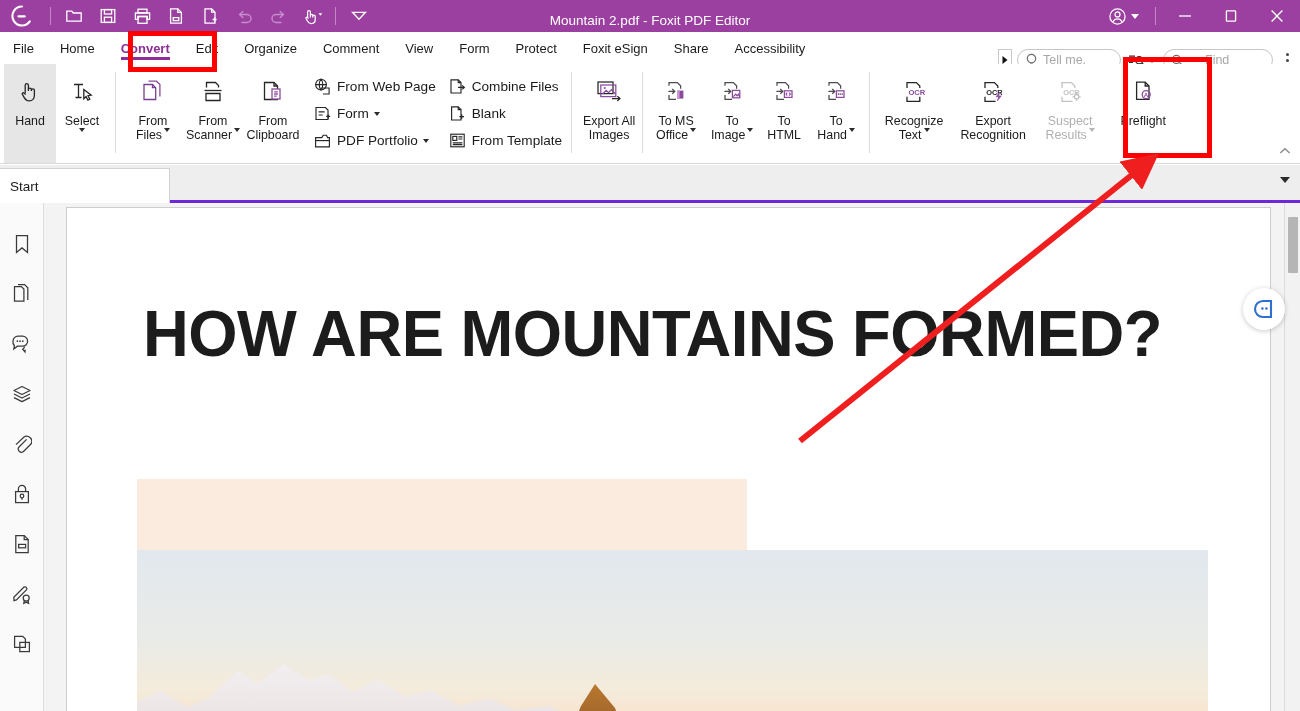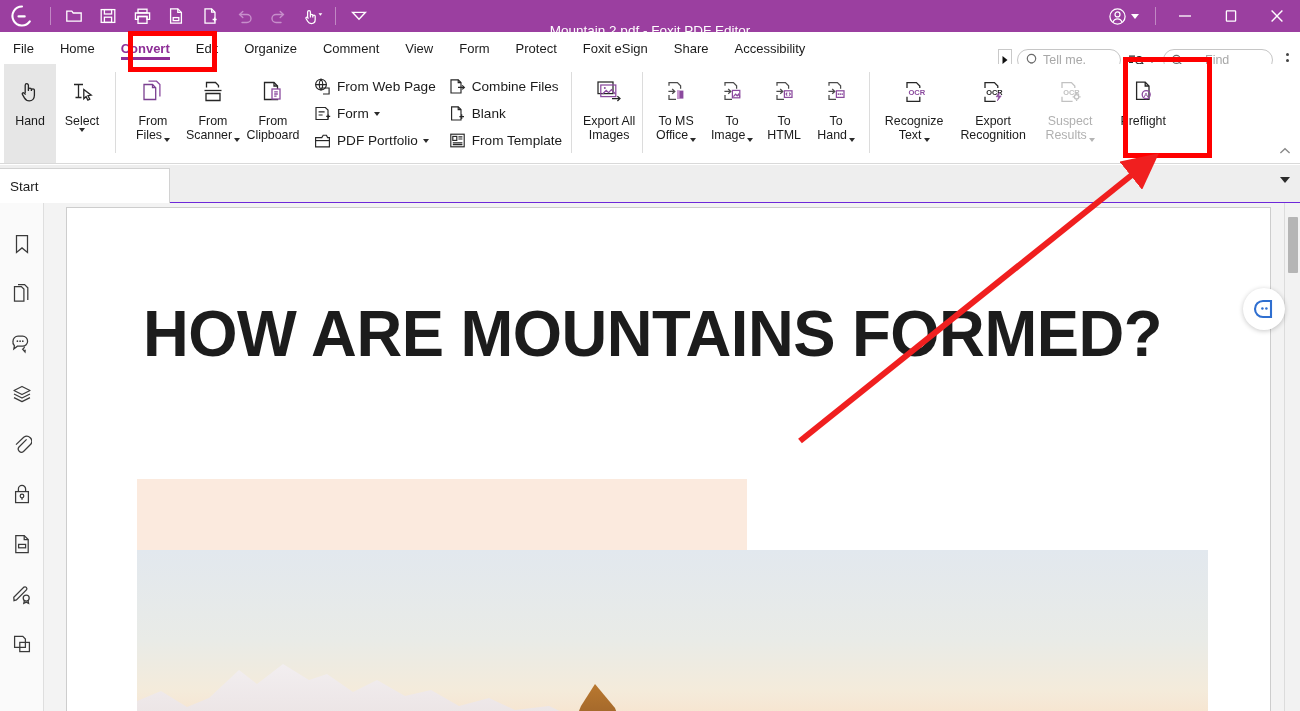--- a/index.html
+++ b/index.html
@@ -28,7 +28,7 @@
   }
   .qat-btn svg { display: block; }
   .tb-title {
-    position: absolute; left: 0; right: 0; top: 14px; height: 32px;
+    position: absolute; left: 0; right: 0; top: 4px; height: 32px;
     display: flex; align-items: center; justify-content: center;
     color: #ffffff; font-size: 13.5px; pointer-events: none;
   }

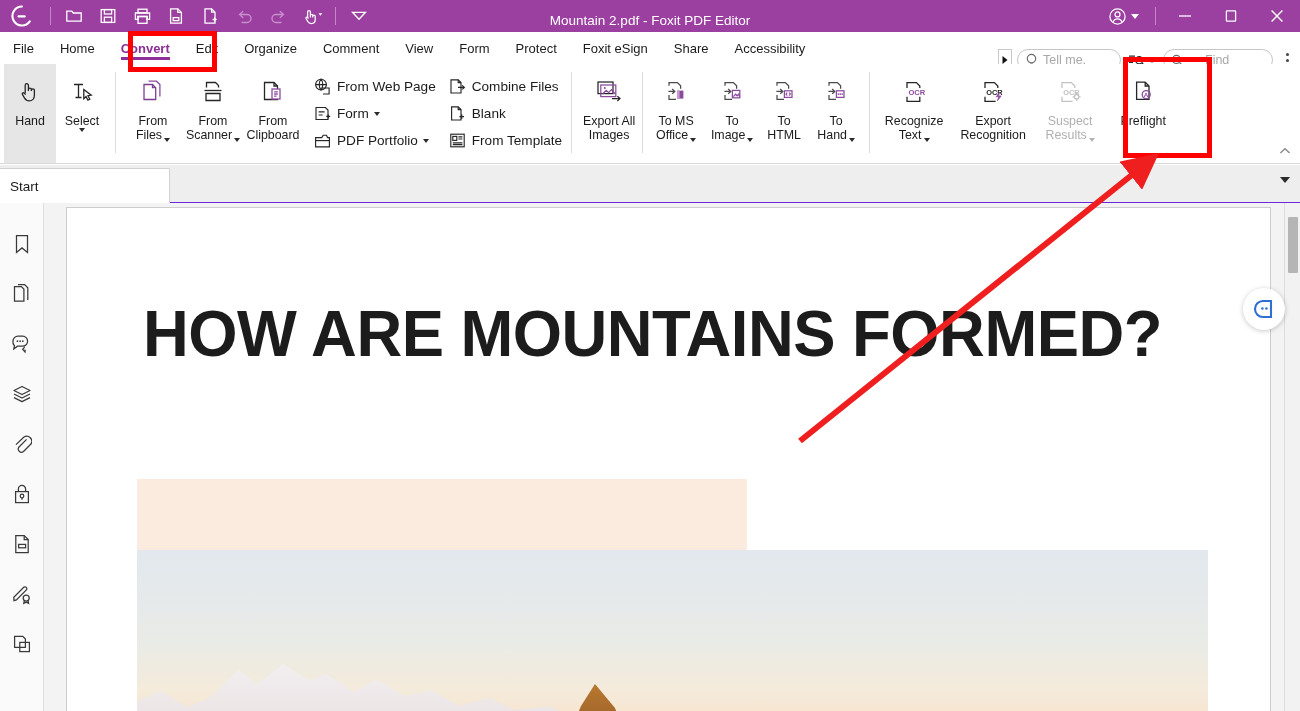--- a/index.html
+++ b/index.html
@@ -102,7 +102,7 @@
     font-size: 12.4px; color: #1b1b1b; text-align: center; line-height: 14px;
     display: flex; flex-direction: column; align-items: center;
   }
-  .blabel .ln { display: flex; align-items: flex-end; gap: 2px; white-space: nowrap; }
+  .blabel .ln { display: flex; align-items: flex-start; gap: 2px; white-space: nowrap; }
   .tri-dn {
     width: 0; height: 0; border-left: 3.5px solid transparent; border-right: 3.5px solid transparent;
     border-top: 4.5px solid #2b2b2b; display: inline-block;

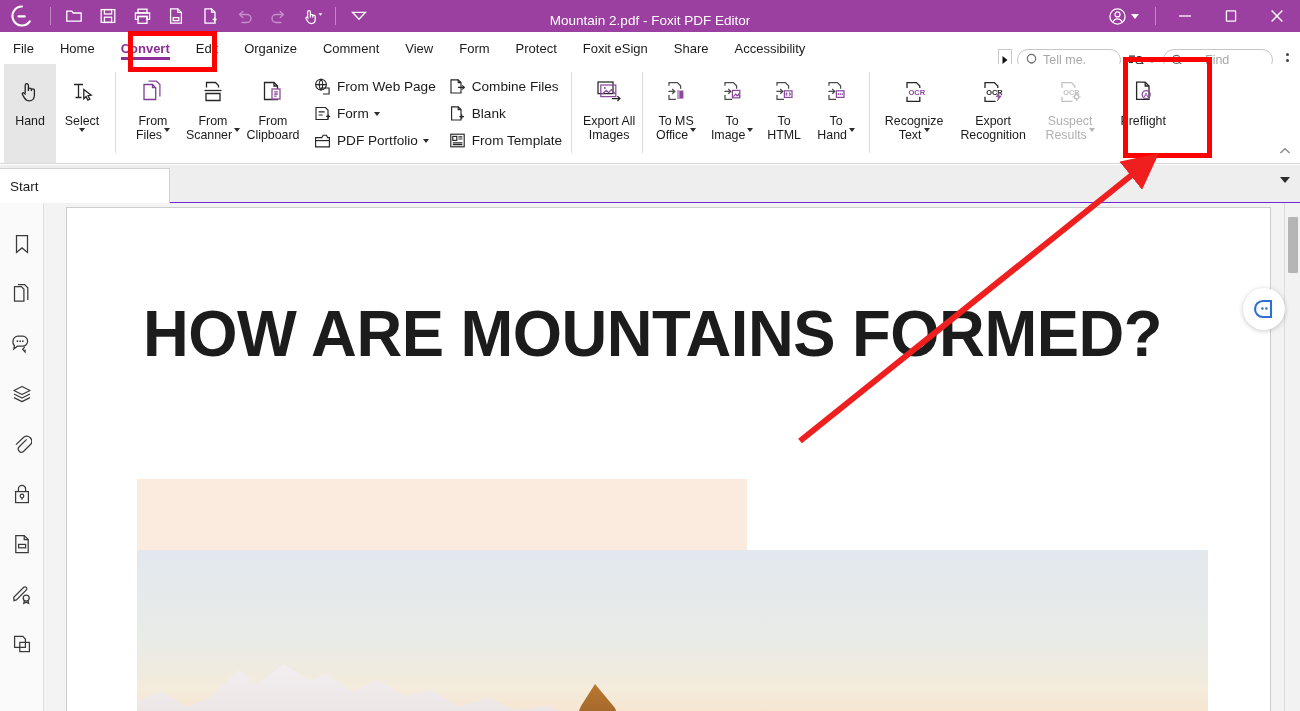--- a/index.html
+++ b/index.html
@@ -123,7 +123,7 @@
   
   .tabstrip {
     position: absolute; top: 165px; left: 0; width: 1300px; height: 38px;
-    background: #eeeeee; border-bottom: 1px solid #6d28d9;
+    background: #eeeeee; border-bottom: 3px solid #6d28d9;
   }
   .doctab {
     position: absolute; top: 3px; height: 35px; background: #ffffff;

